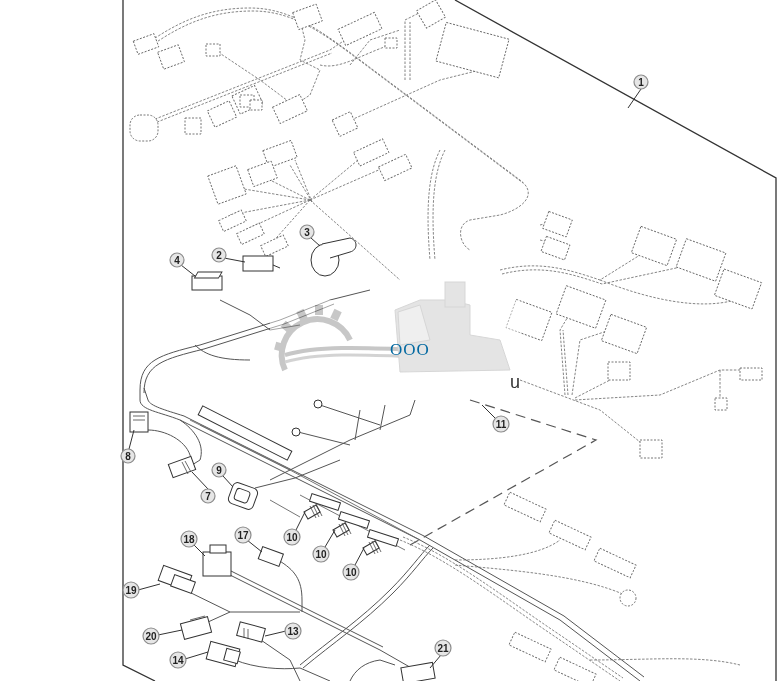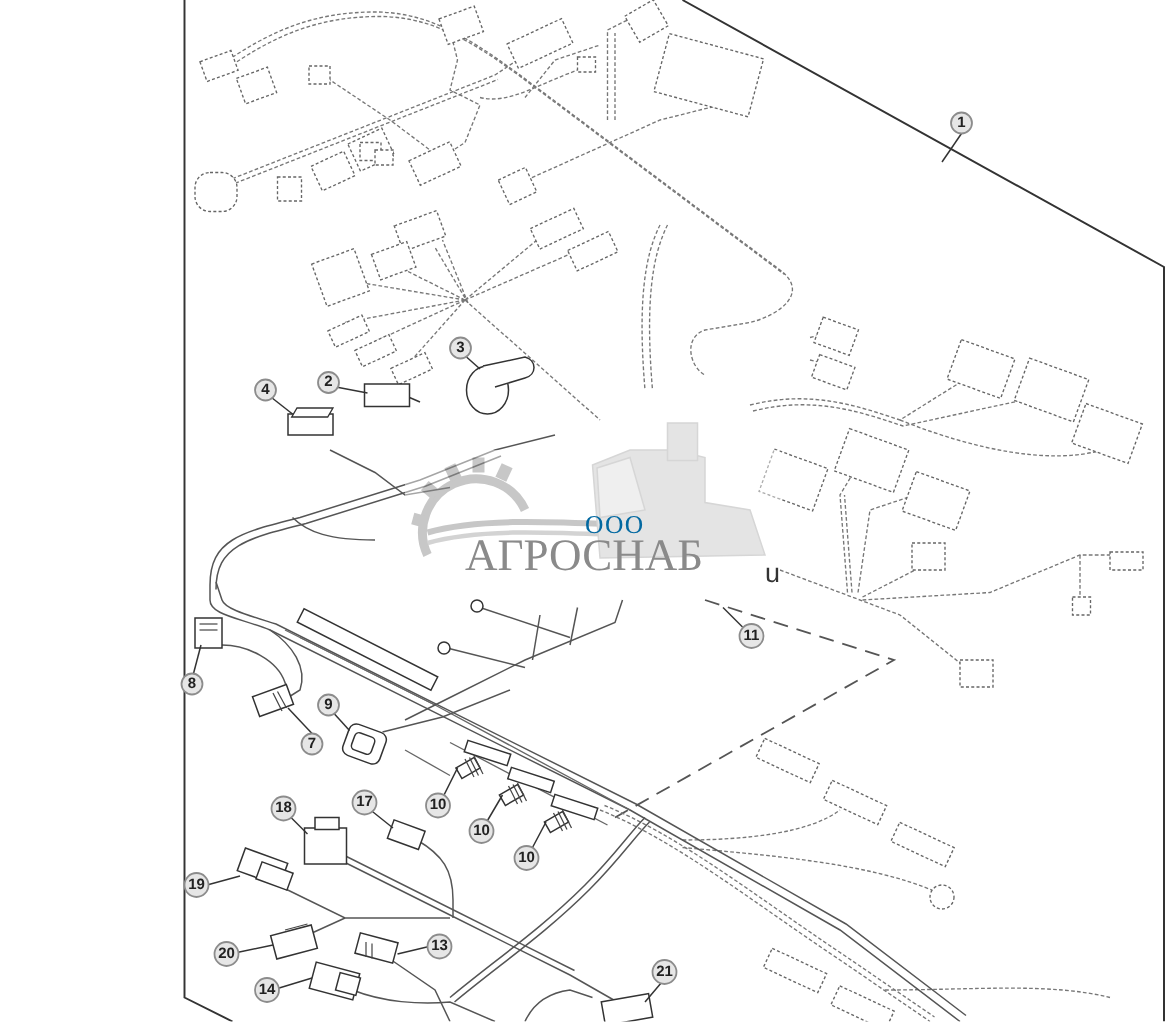--- a/index.html
+++ b/index.html
@@ -347,7 +347,6 @@
 
 <div id="watermark">
   <span id="wm-ooo">ООО</span>
-  <span id="wm-name">АГРОСНАБ</span>
 </div>
 <span id="wm-suffix">u</span>
 </div>

